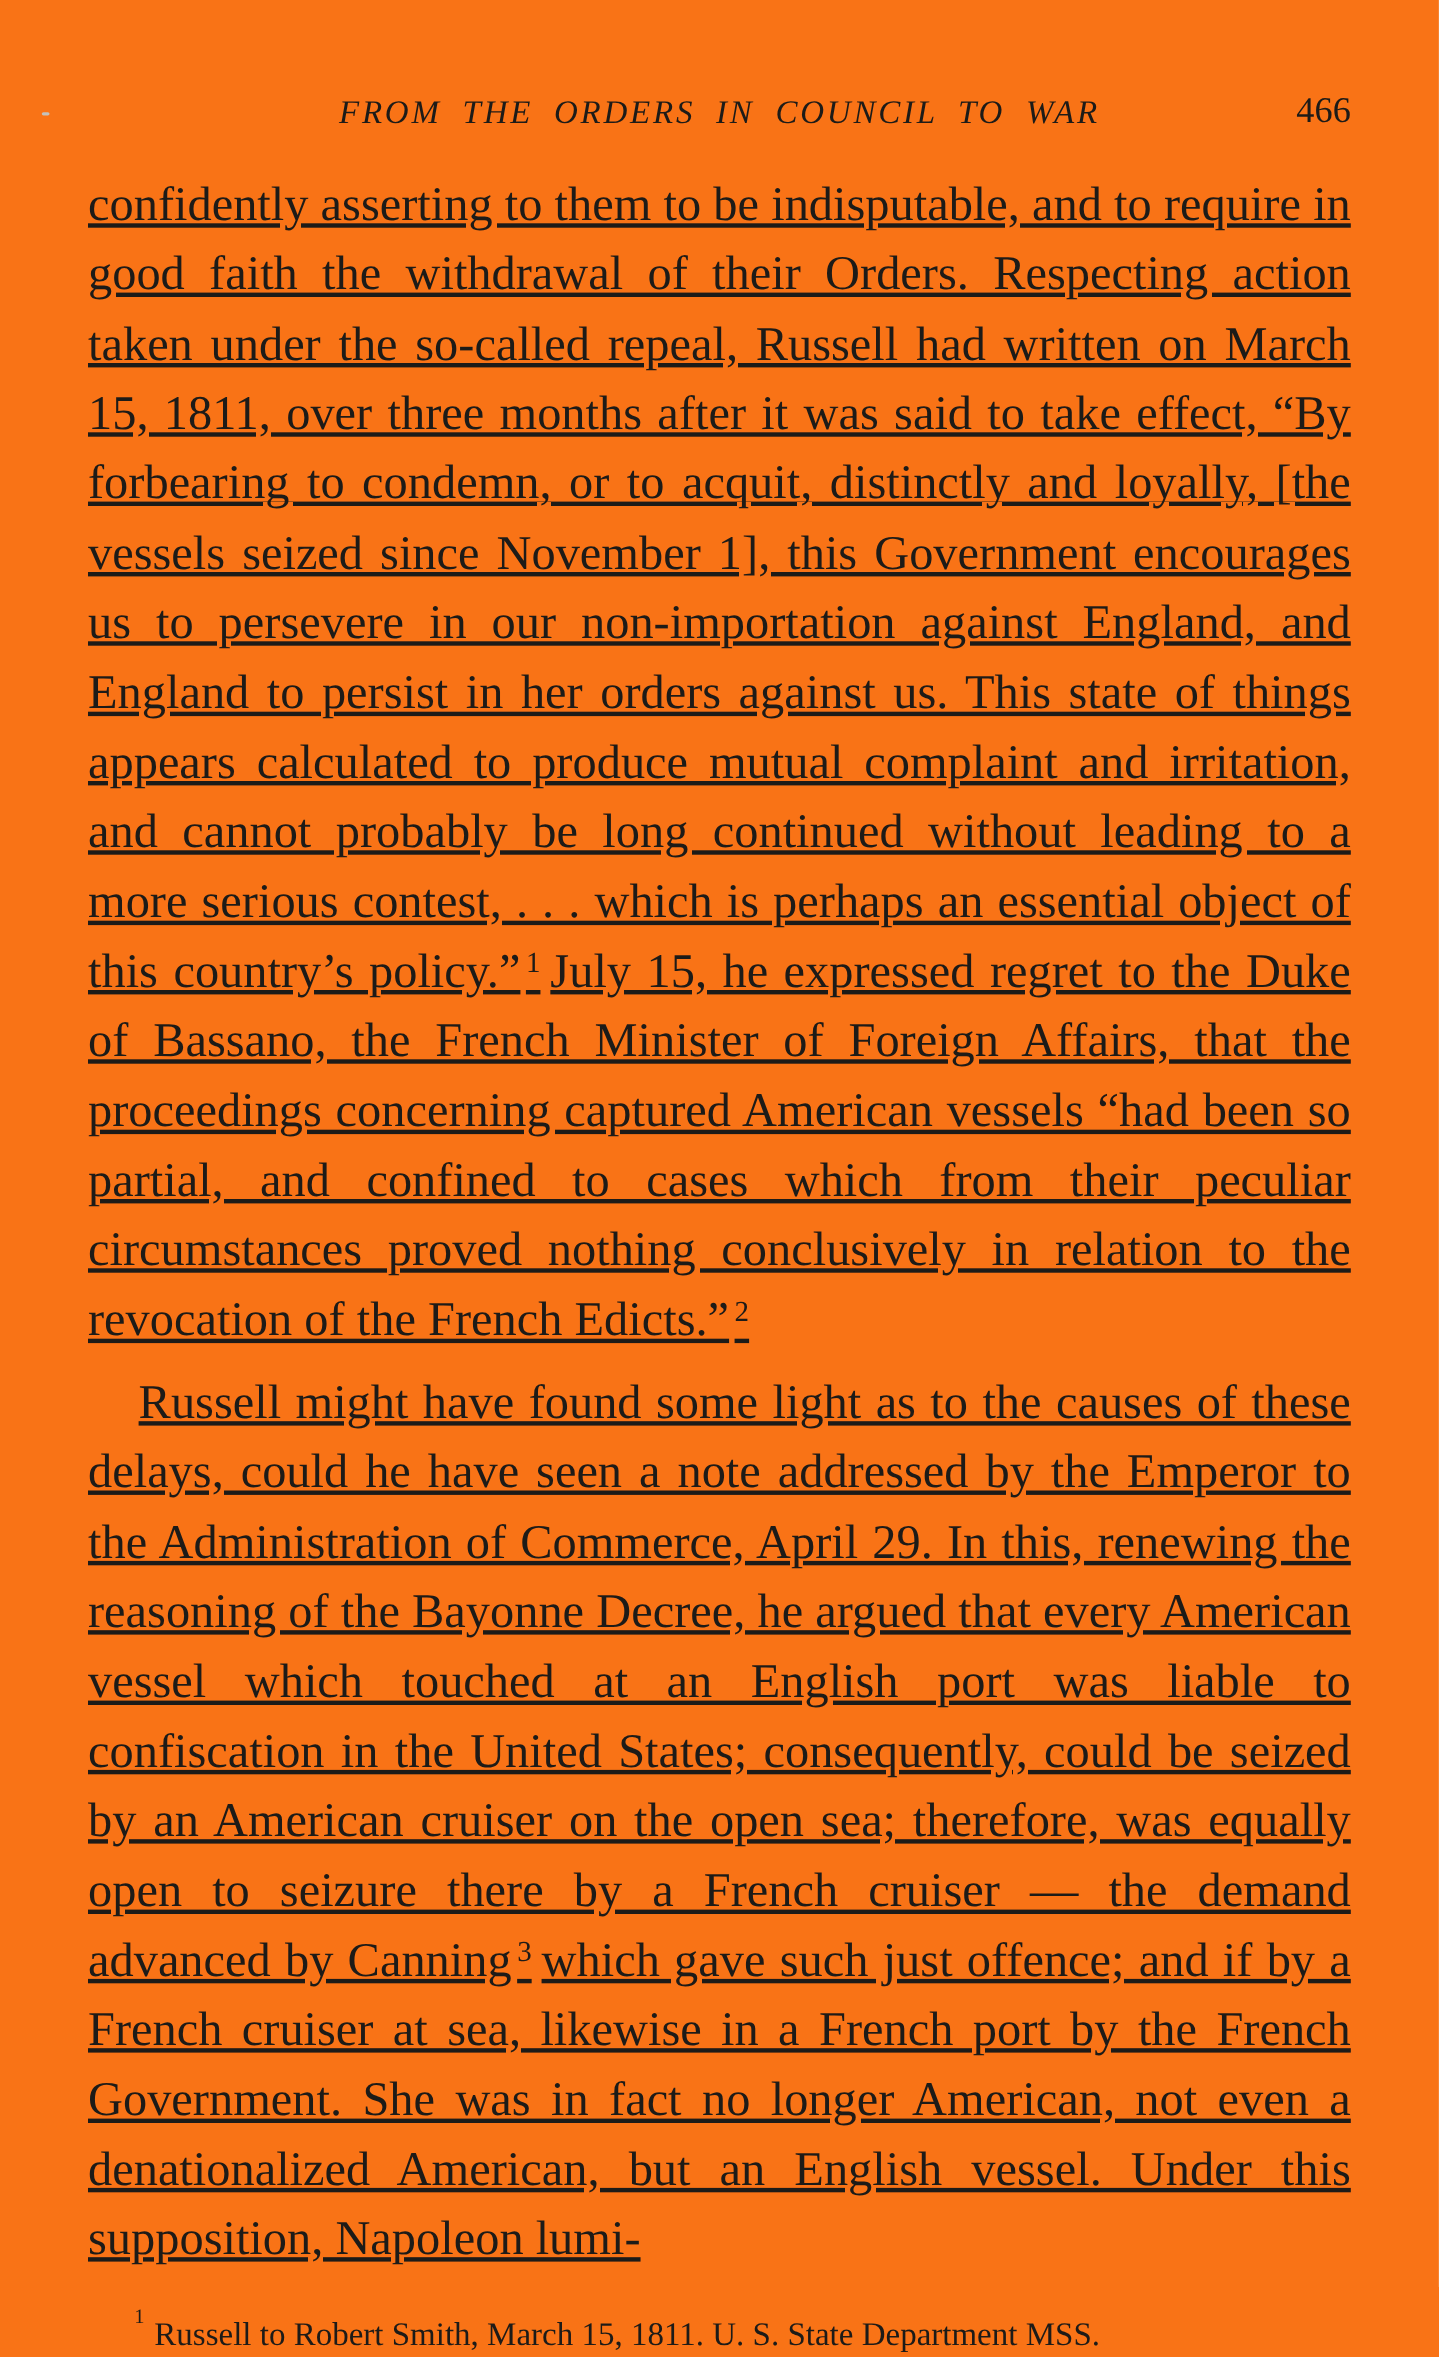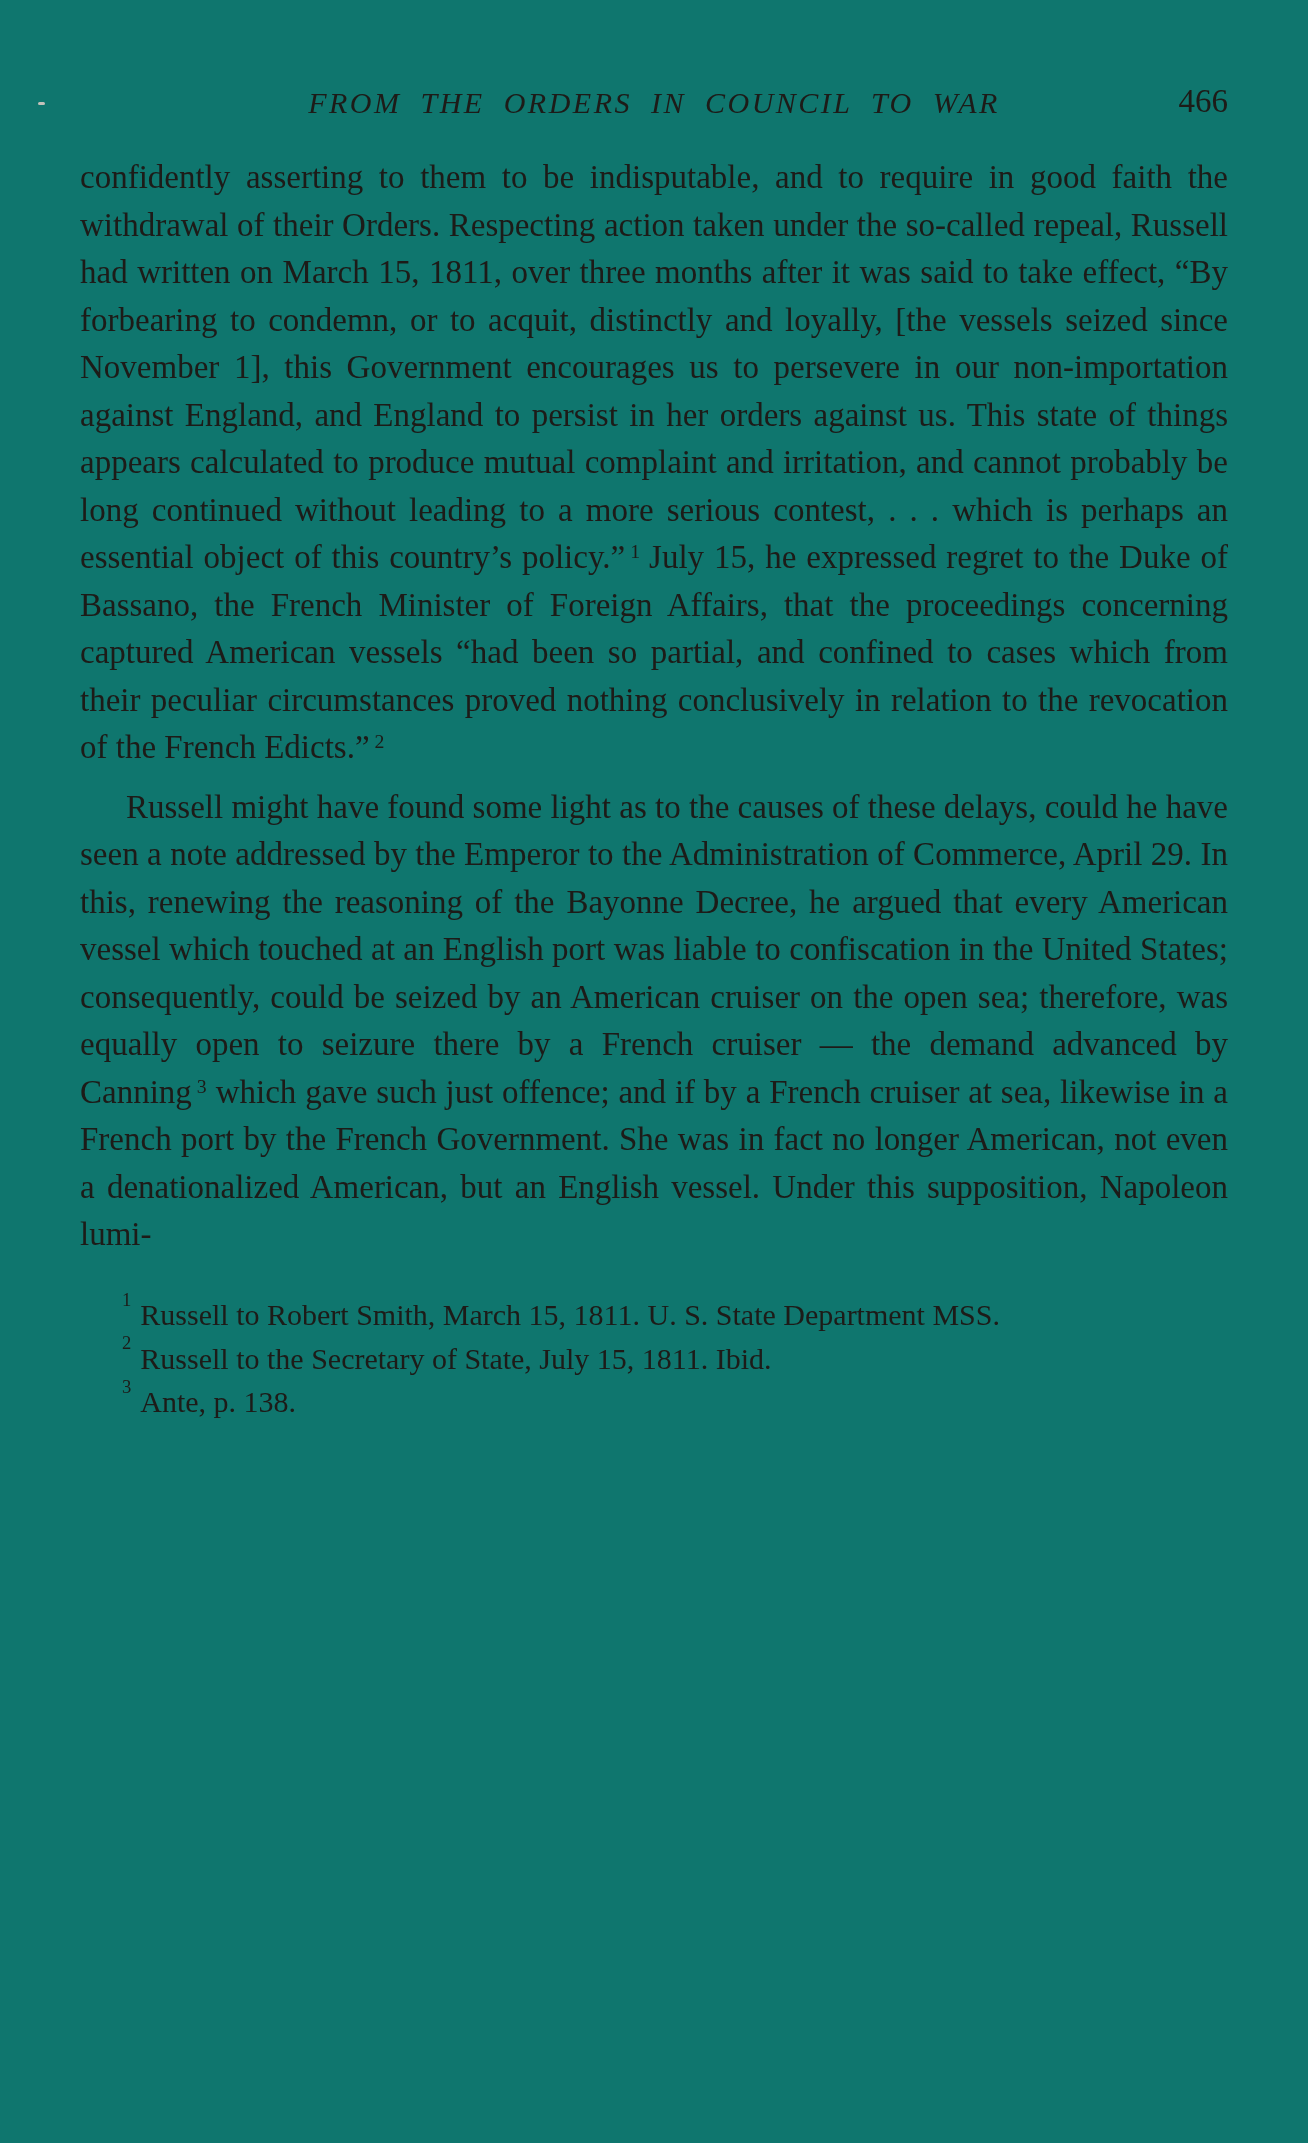--- a/index.html
+++ b/index.html
@@ -14,7 +14,7 @@
     position: relative;
     width: 1308px;
     height: 2143px;
-    background: #0f766e;
+    background: #f97316;
     padding: 86px 80px 0 80px;
     overflow: hidden;
   }

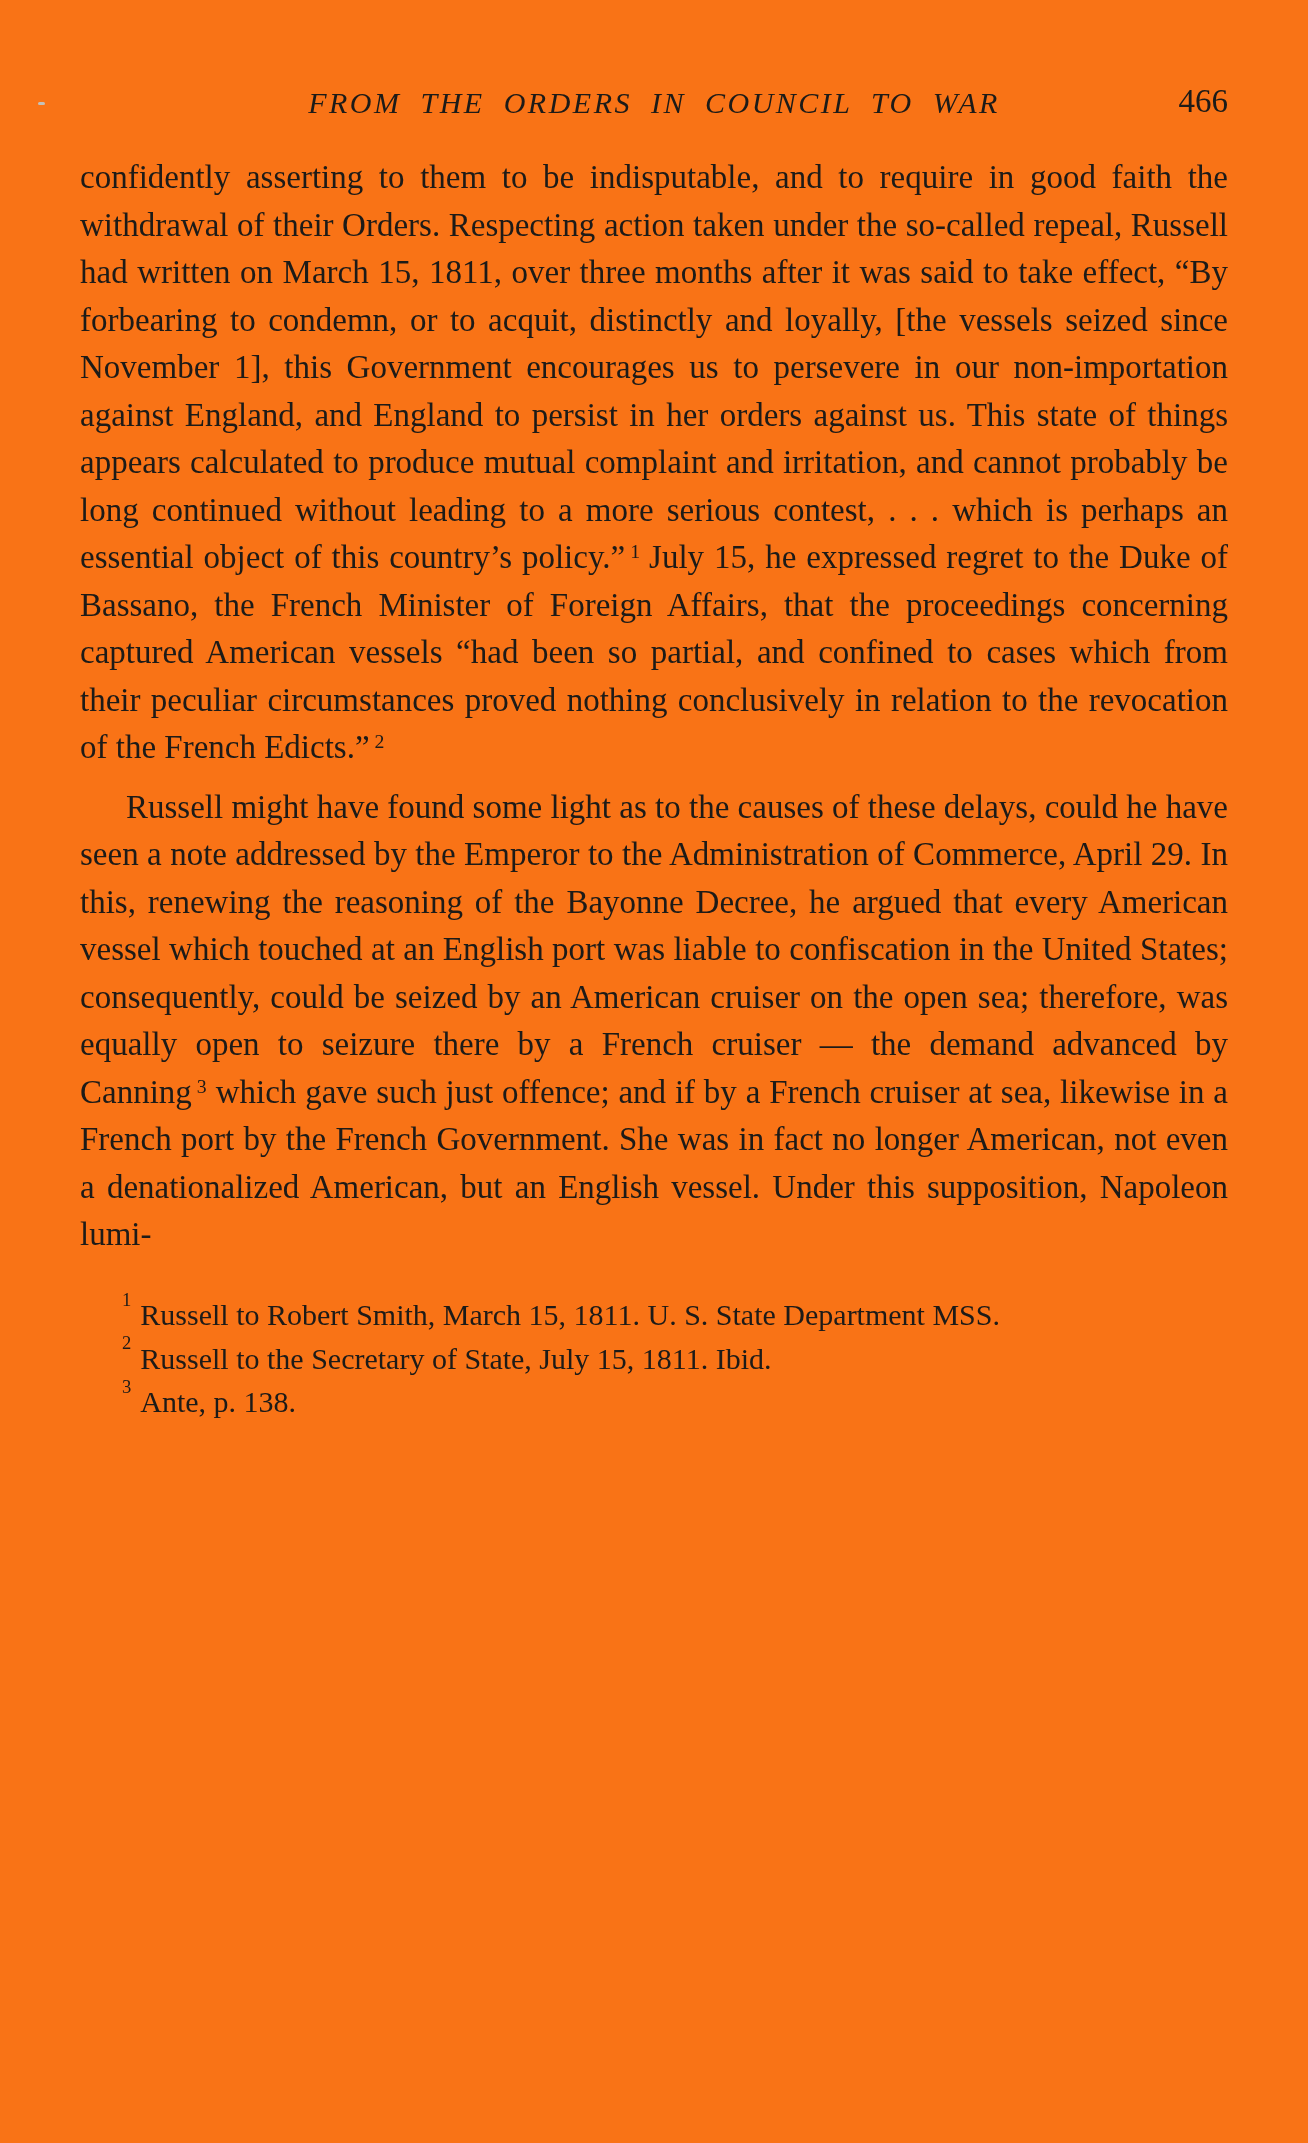--- a/index.html
+++ b/index.html
@@ -48,9 +48,10 @@
     word-spacing: normal;
   }
   .body-text {
-    font-size: 33px;
+    font-size: 44px;
     line-height: 1.44;
     text-align: justify;
+    text-decoration: underline;
   }
   .para { margin: 0; }
   .para.indented { text-indent: 46px; margin-top: 12px; }

